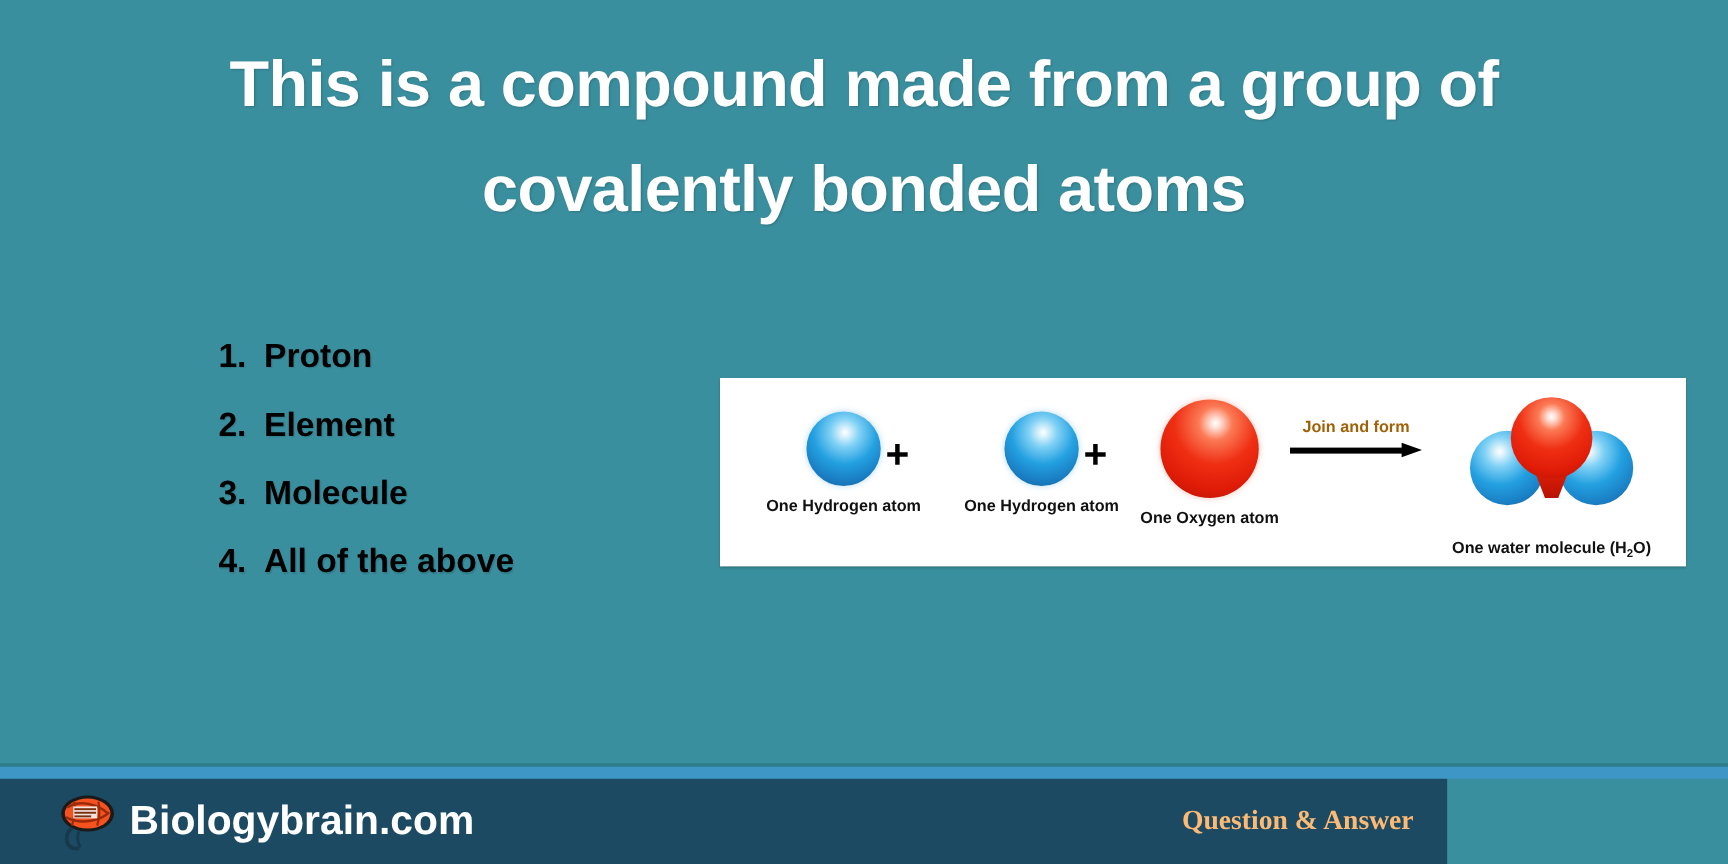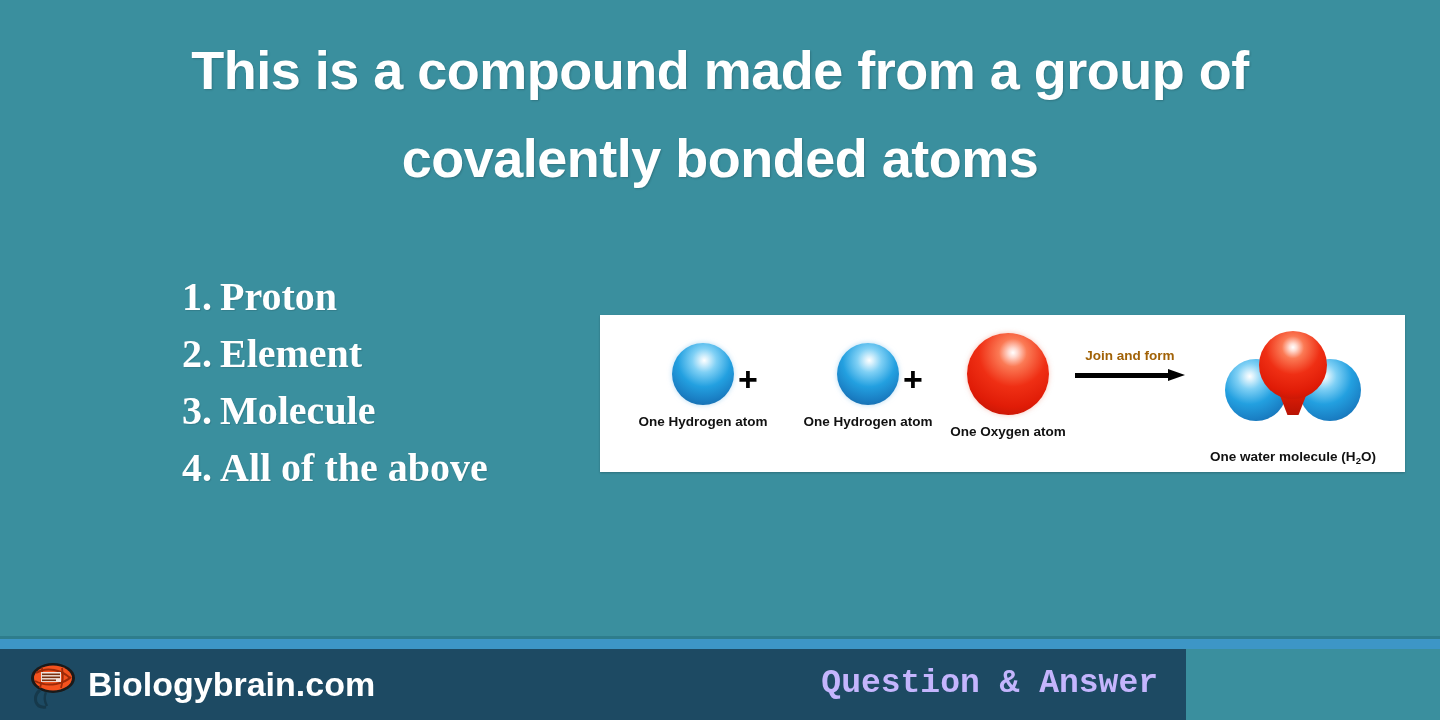--- a/index.html
+++ b/index.html
@@ -45,10 +45,10 @@
     width: 430px;
   }
   .option-row {
-    color: #ffffff;
-    font-family: Liberation Serif, serif;
-    font-weight: bold;
-    font-size: 40px;
+    color: #000000;
+    font-family: Liberation Sans, sans-serif;
+    font-weight: bold;
+    font-size: 28px;
     line-height: 57px;
     white-space: nowrap;
     text-shadow: 1px 1px 1px rgba(0,0,0,0.12);

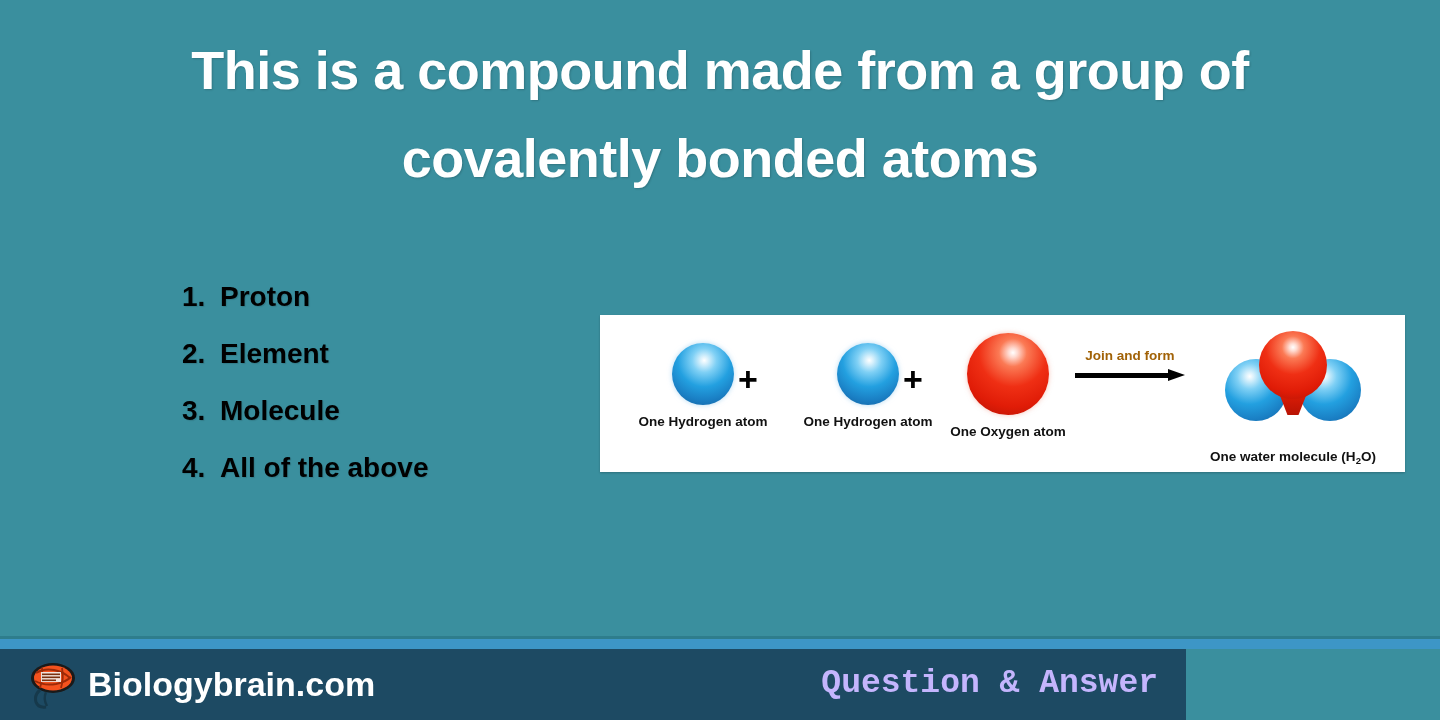--- a/index.html
+++ b/index.html
@@ -237,6 +237,7 @@
     width: 1186px;
     height: 71px;
     background: #1d4a63;
+    padding-left: 20px;
   }
   .footer-inner {
     position: relative;

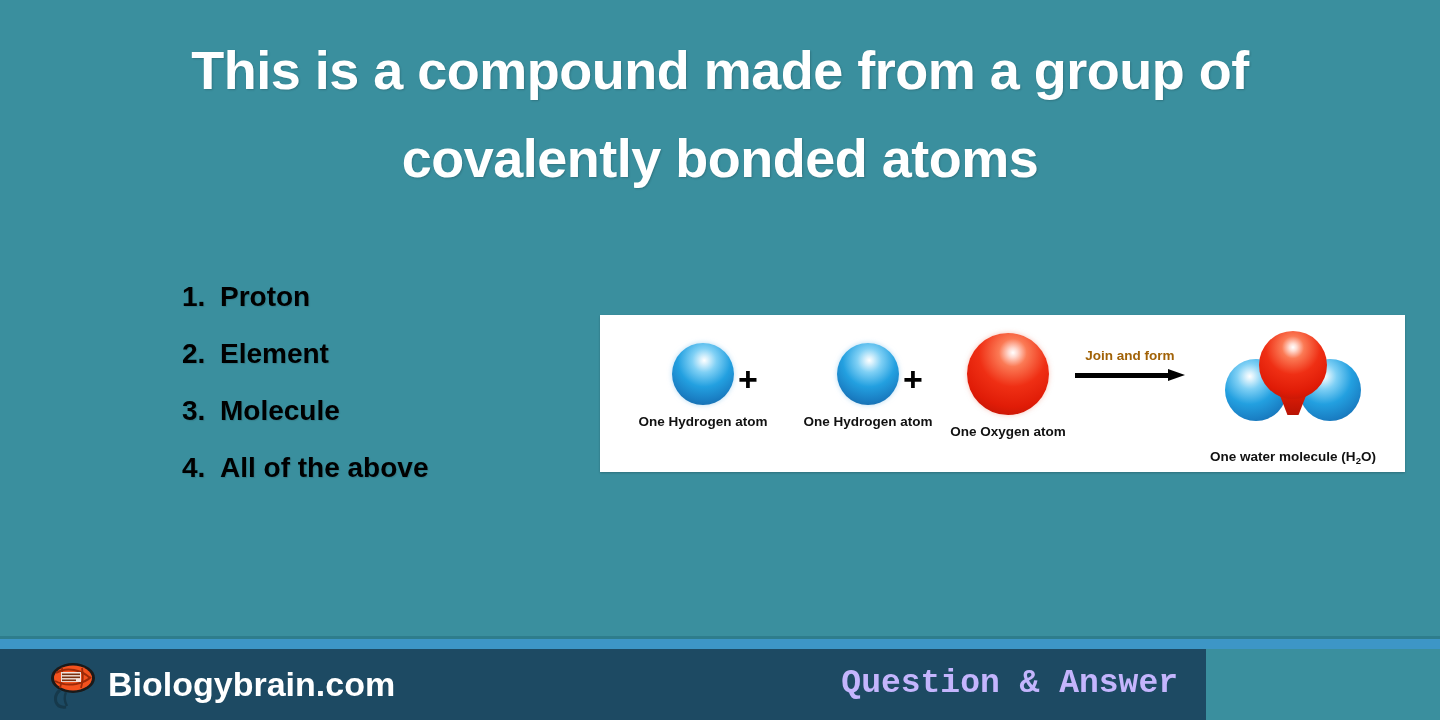--- a/index.html
+++ b/index.html
@@ -269,10 +269,10 @@
     position: absolute;
     right: 28px;
     top: 12px;
-    color: #c4b5fd;
-    font-family: Liberation Mono, monospace;
-    font-weight: bold;
-    font-size: 33px;
+    color: #fdba74;
+    font-family: Liberation Serif, serif;
+    font-weight: bold;
+    font-size: 23px;
     line-height: 46px;
     white-space: nowrap;
   }

